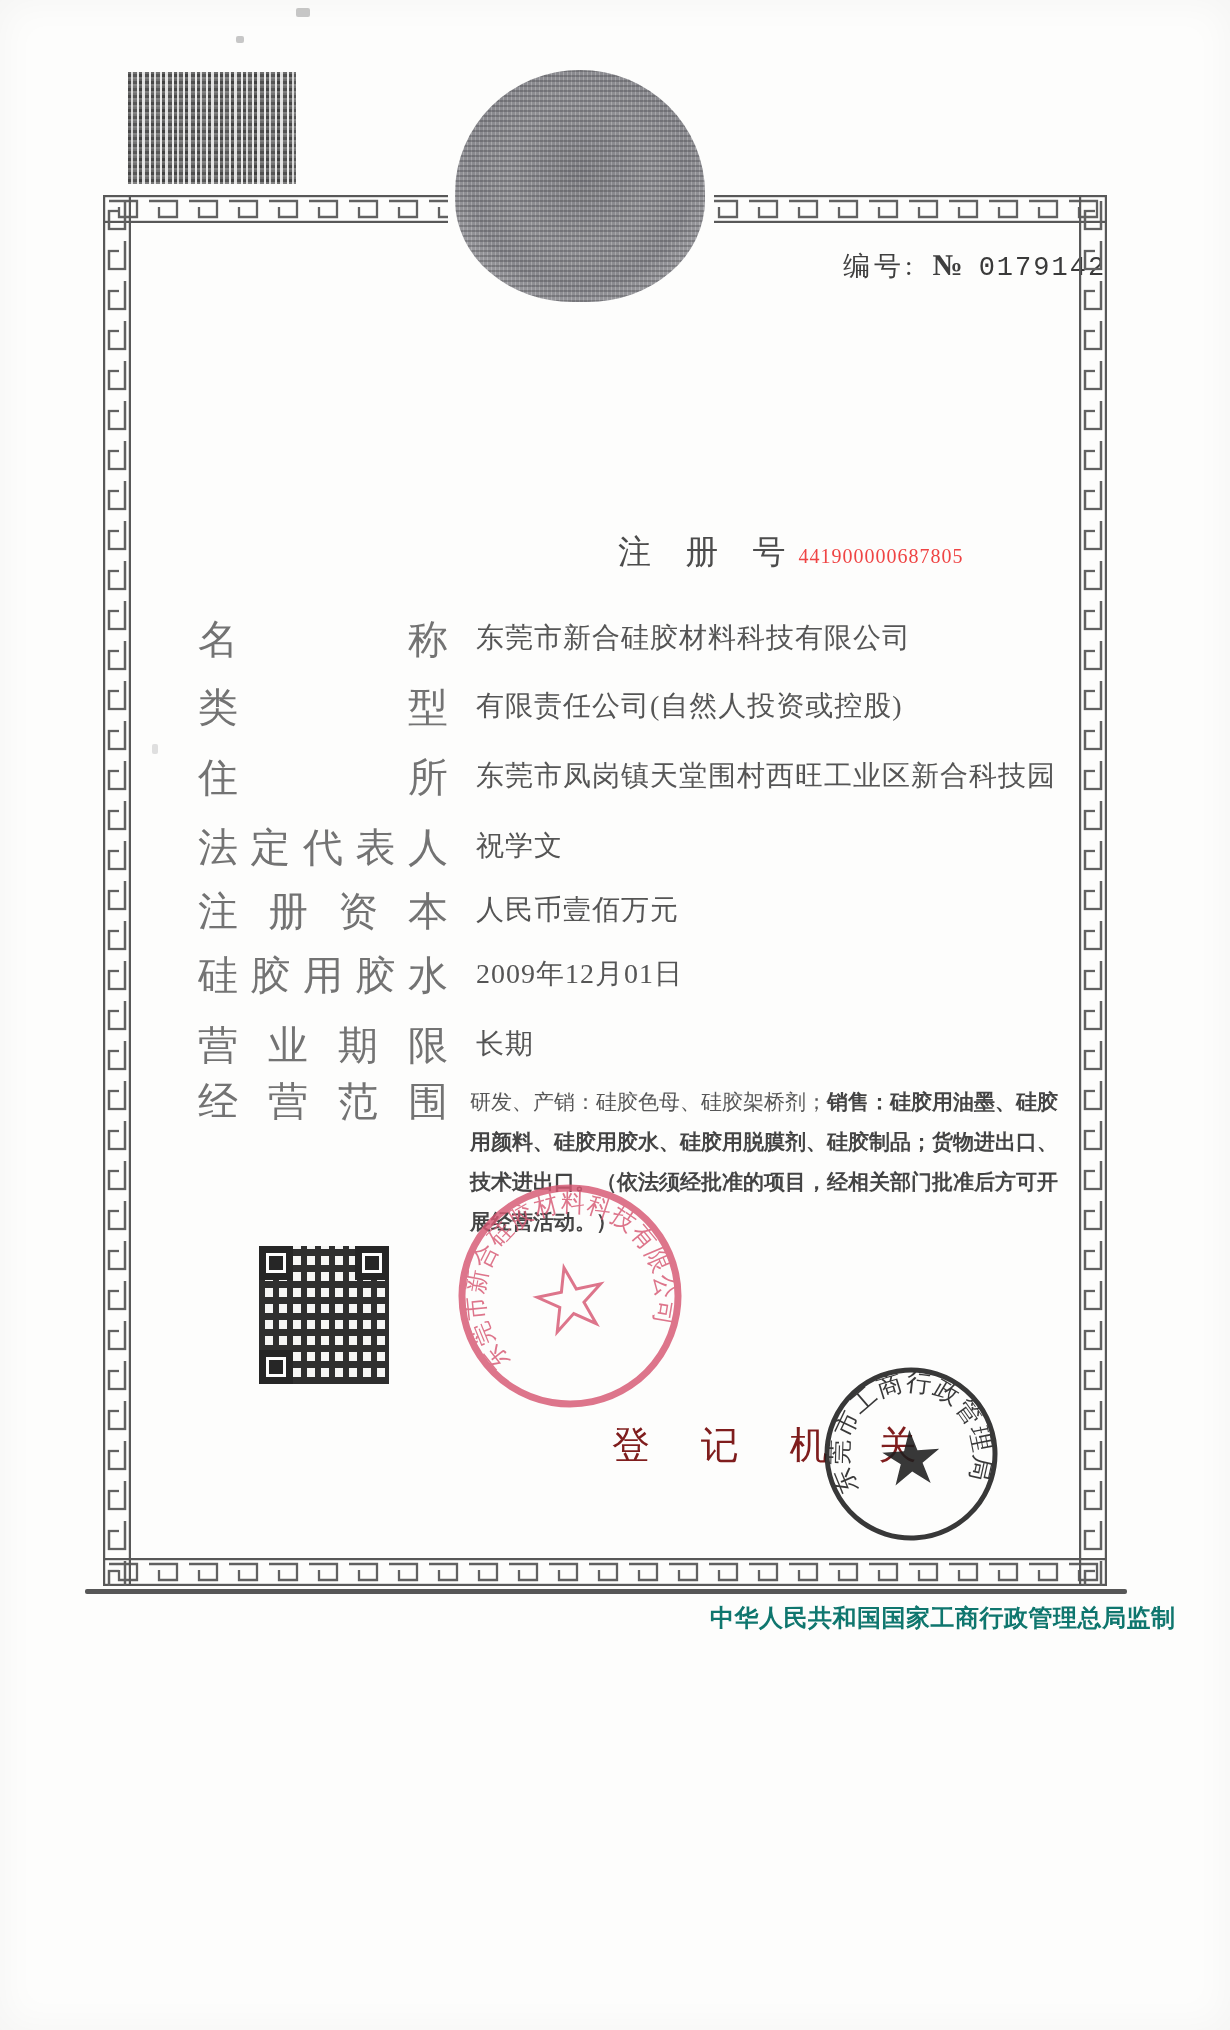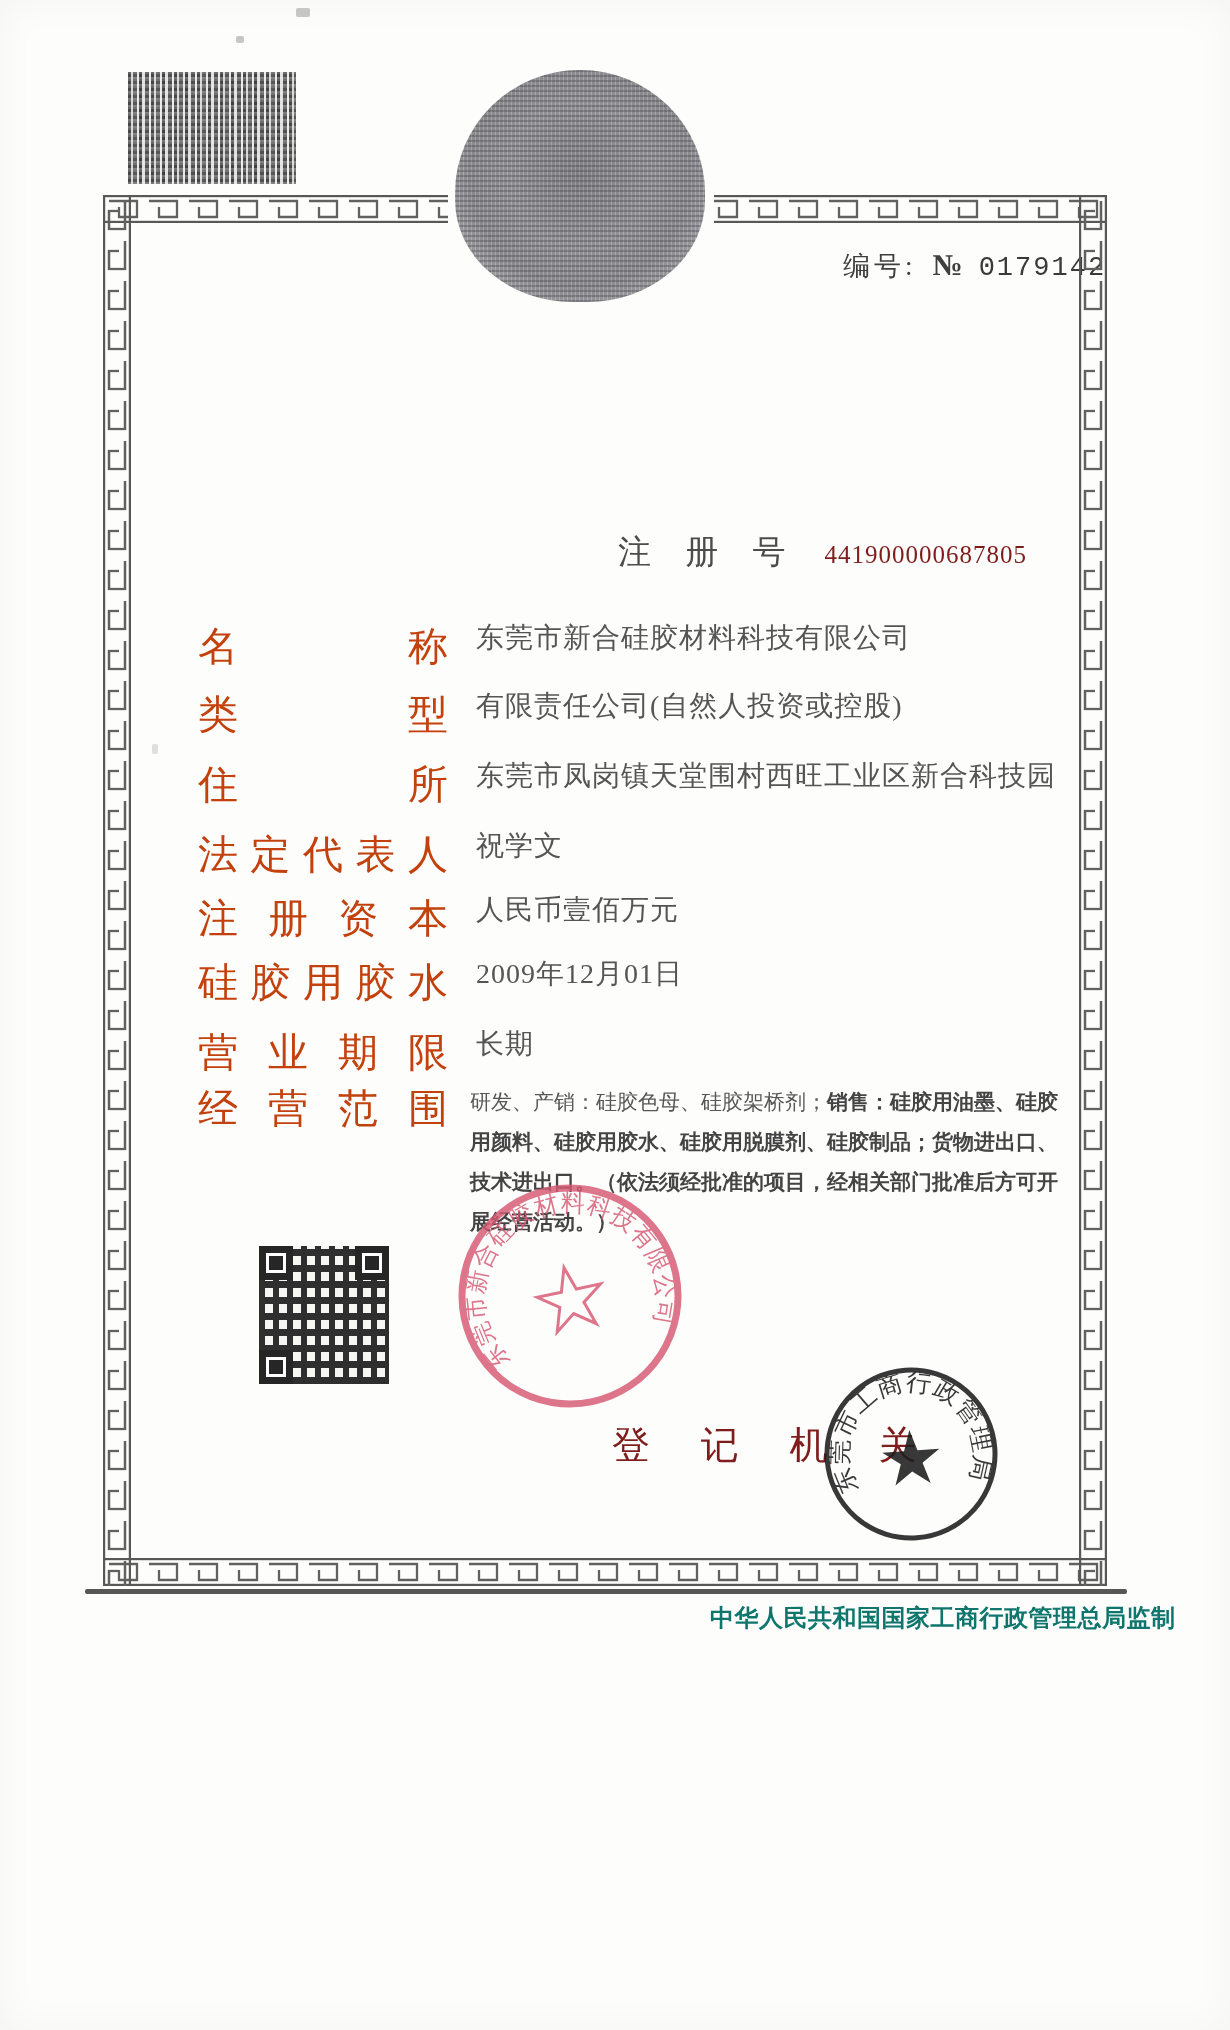--- a/index.html
+++ b/index.html
@@ -41,7 +41,7 @@
     color:#3d3d3d;white-space:nowrap;text-shadow:0 0 1px rgba(30,30,30,.55);
     font-family:"Liberation Sans","DejaVu Sans",sans-serif;
   }
-  .regline{left:618px;top:530px;display:flex;align-items:baseline;gap:26px;}
+  .regline{left:618px;top:530px;display:flex;align-items:baseline;}
   .regline .lab{font-size:33px;letter-spacing:13px;color:#4c4c4c;}
   .regline .num{font-size:25px;letter-spacing:1px;color:#7f1d1d;}
   

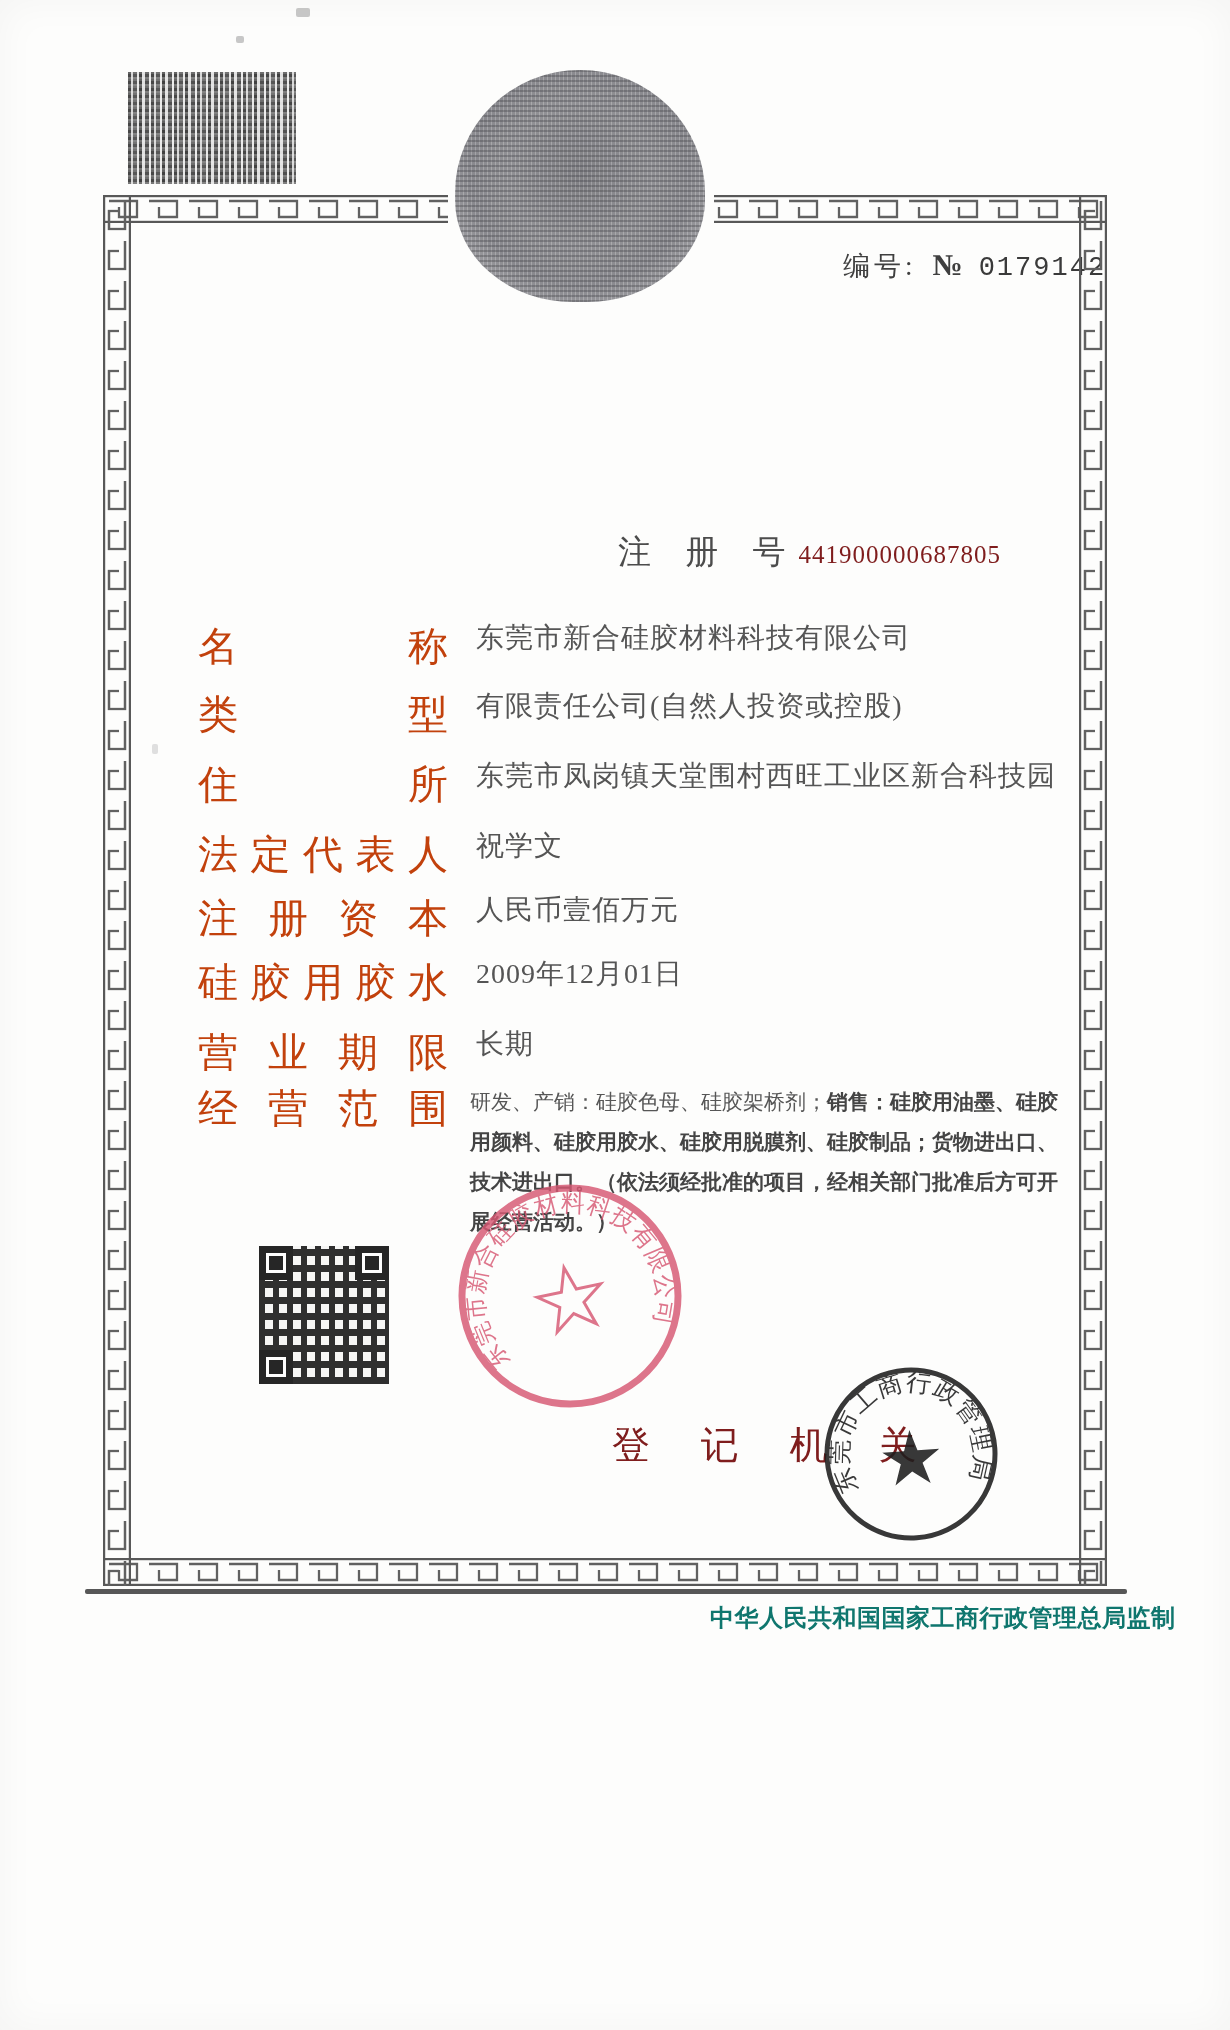--- a/index.html
+++ b/index.html
@@ -43,7 +43,7 @@
   }
   .regline{left:618px;top:530px;display:flex;align-items:baseline;}
   .regline .lab{font-size:33px;letter-spacing:13px;color:#4c4c4c;}
-  .regline .num{font-size:25px;letter-spacing:1px;color:#7f1d1d;}
+  .regline .num{font-size:20px;letter-spacing:1px;color:#ef4444;}
   
   .rows{left:198px;top:612px;width:900px;height:640px;}
   .row{position:absolute;left:0;width:900px;}

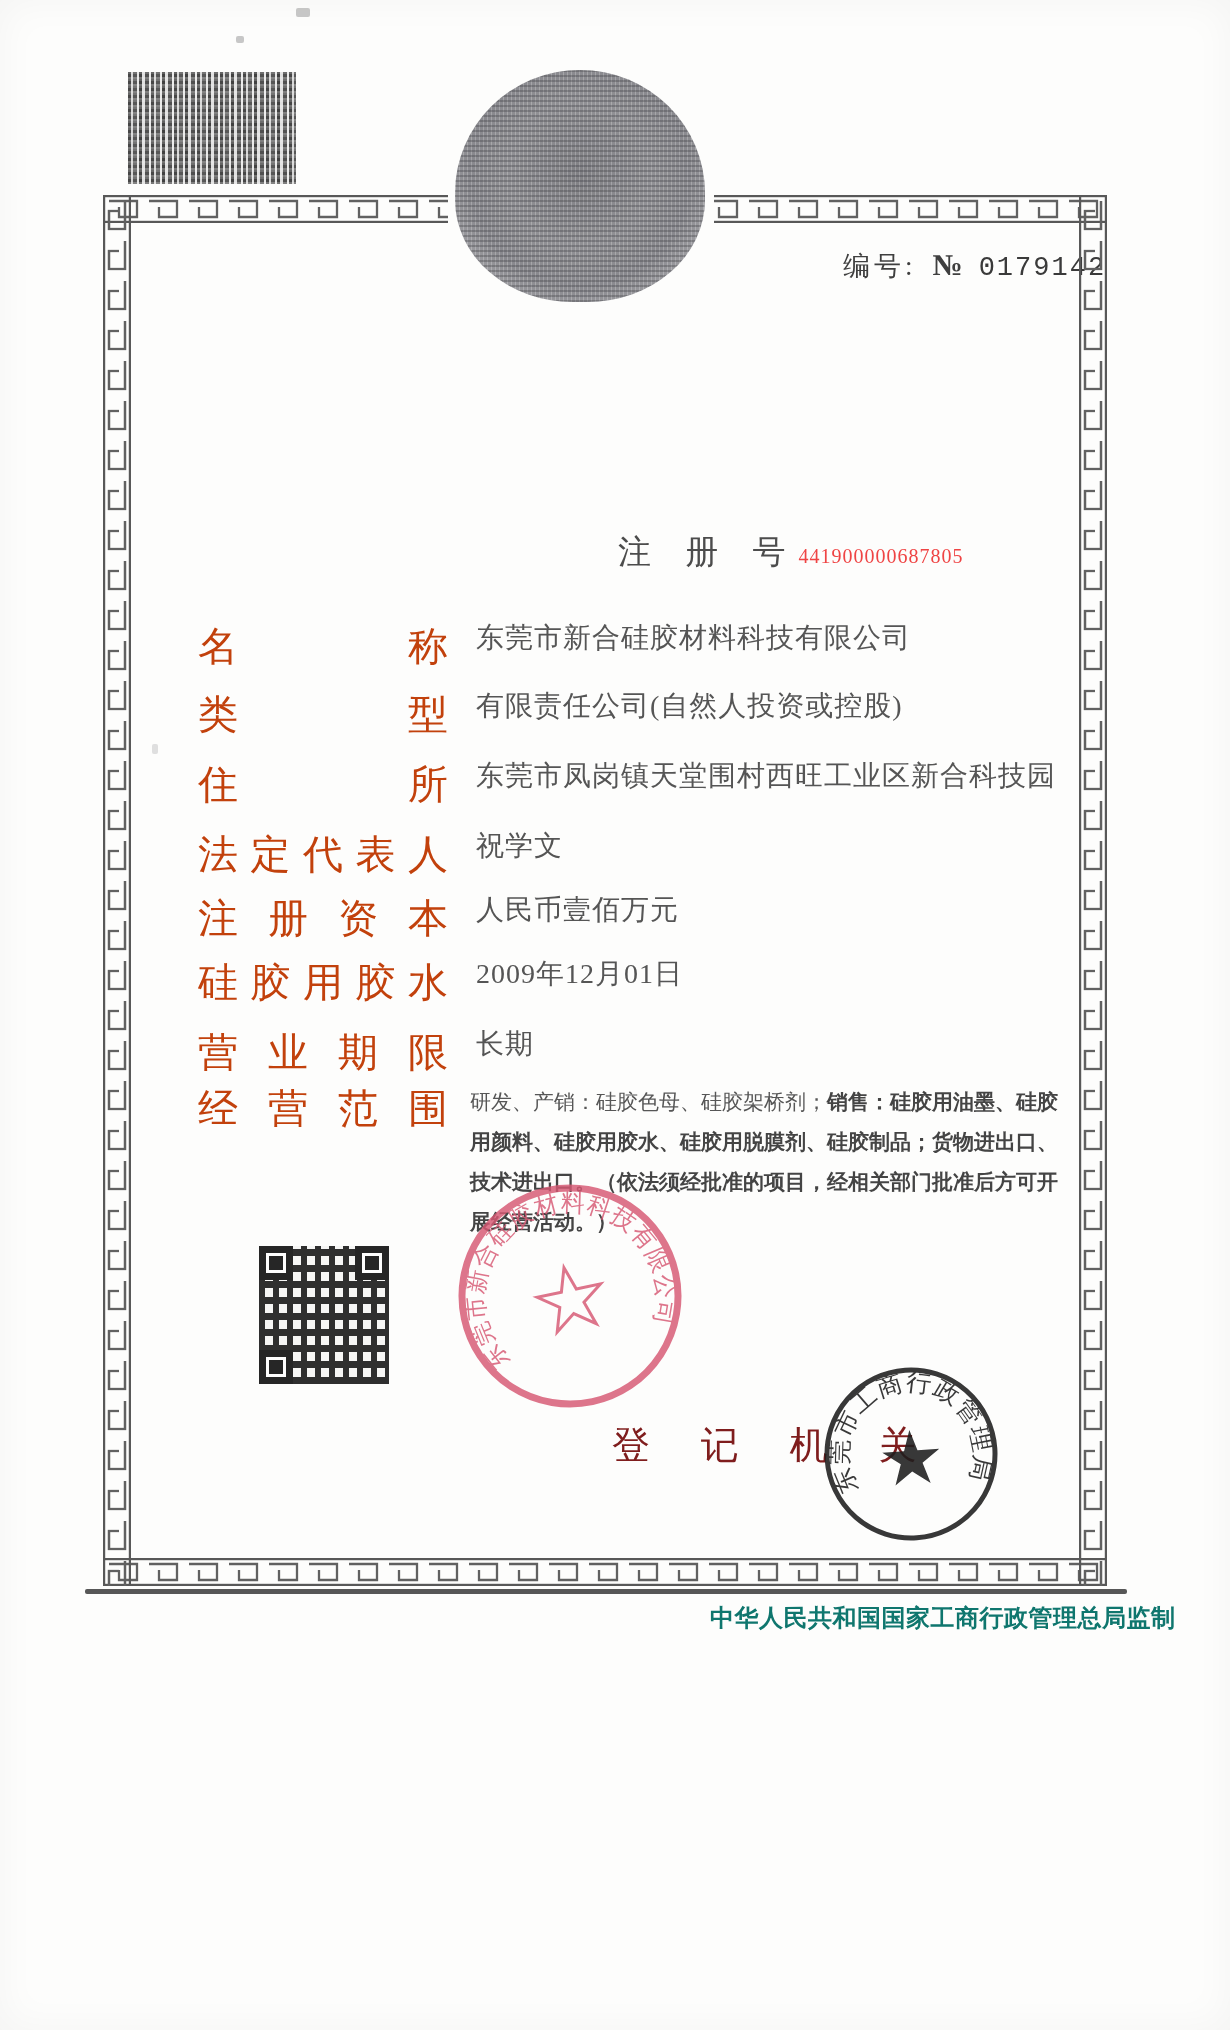--- a/index.html
+++ b/index.html
@@ -48,9 +48,9 @@
   .rows{left:198px;top:612px;width:900px;height:640px;}
   .row{position:absolute;left:0;width:900px;}
   .row .flabel{
-    position:absolute;left:0;top:0;width:250px;font-size:40px;color:#c2410c;
+    position:absolute;left:0;top:0;width:250px;font-size:40px;color:#737373;
     text-align:justify;text-align-last:justify;font-weight:500;
-    font-family:"Liberation Sans","DejaVu Sans",sans-serif;letter-spacing:0;margin-top:7px;
+    font-family:"Liberation Sans","DejaVu Sans",sans-serif;letter-spacing:0;
   }
   .row .fvalue{position:absolute;left:278px;top:7px;font-size:28px;letter-spacing:1px;color:#555;white-space:nowrap;}
   .row.r0{top:0;} .row.r1{top:68px;} .row.r2{top:138px;} .row.r3{top:208px;}

